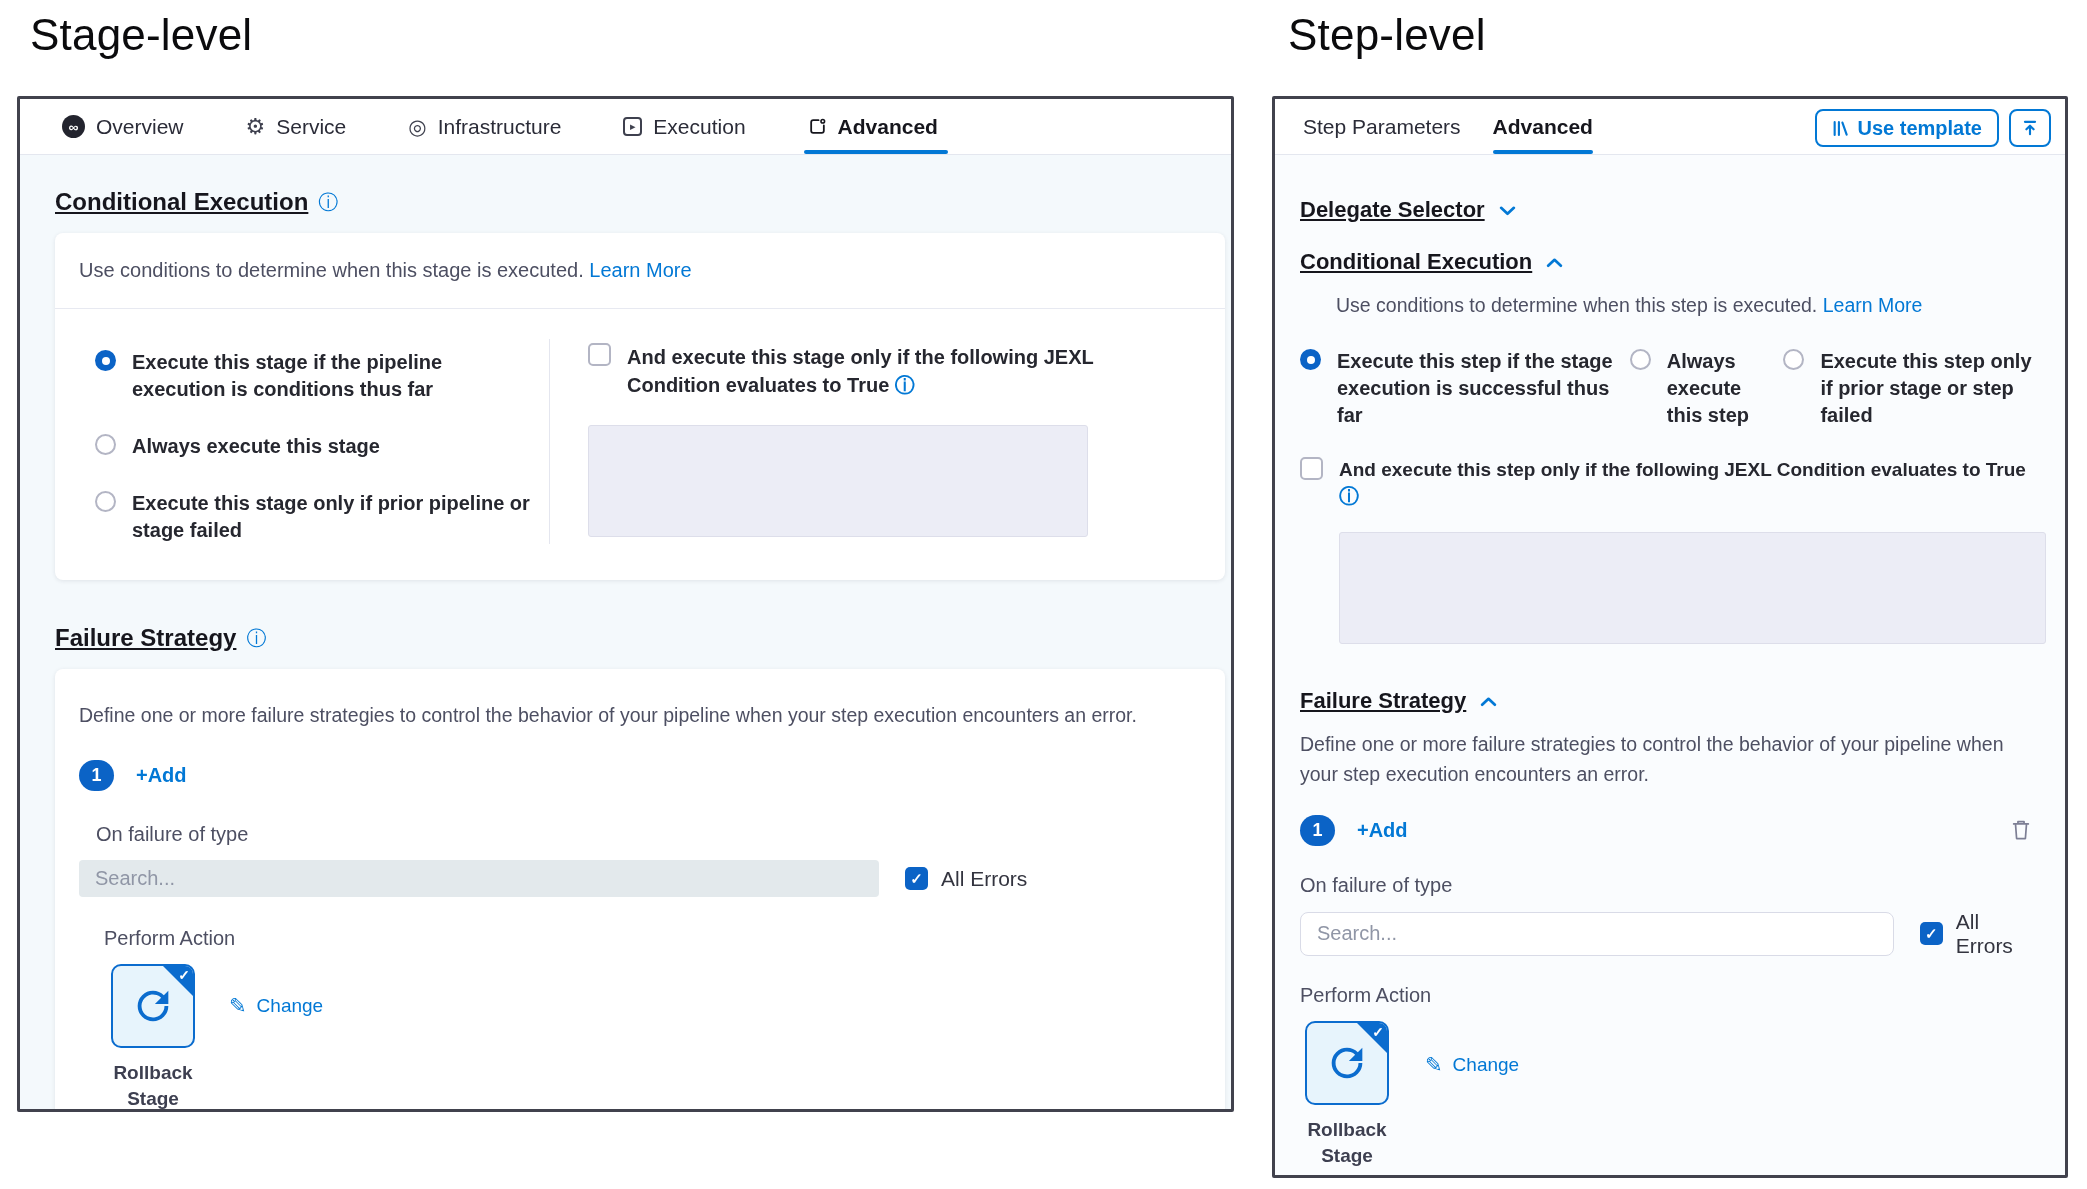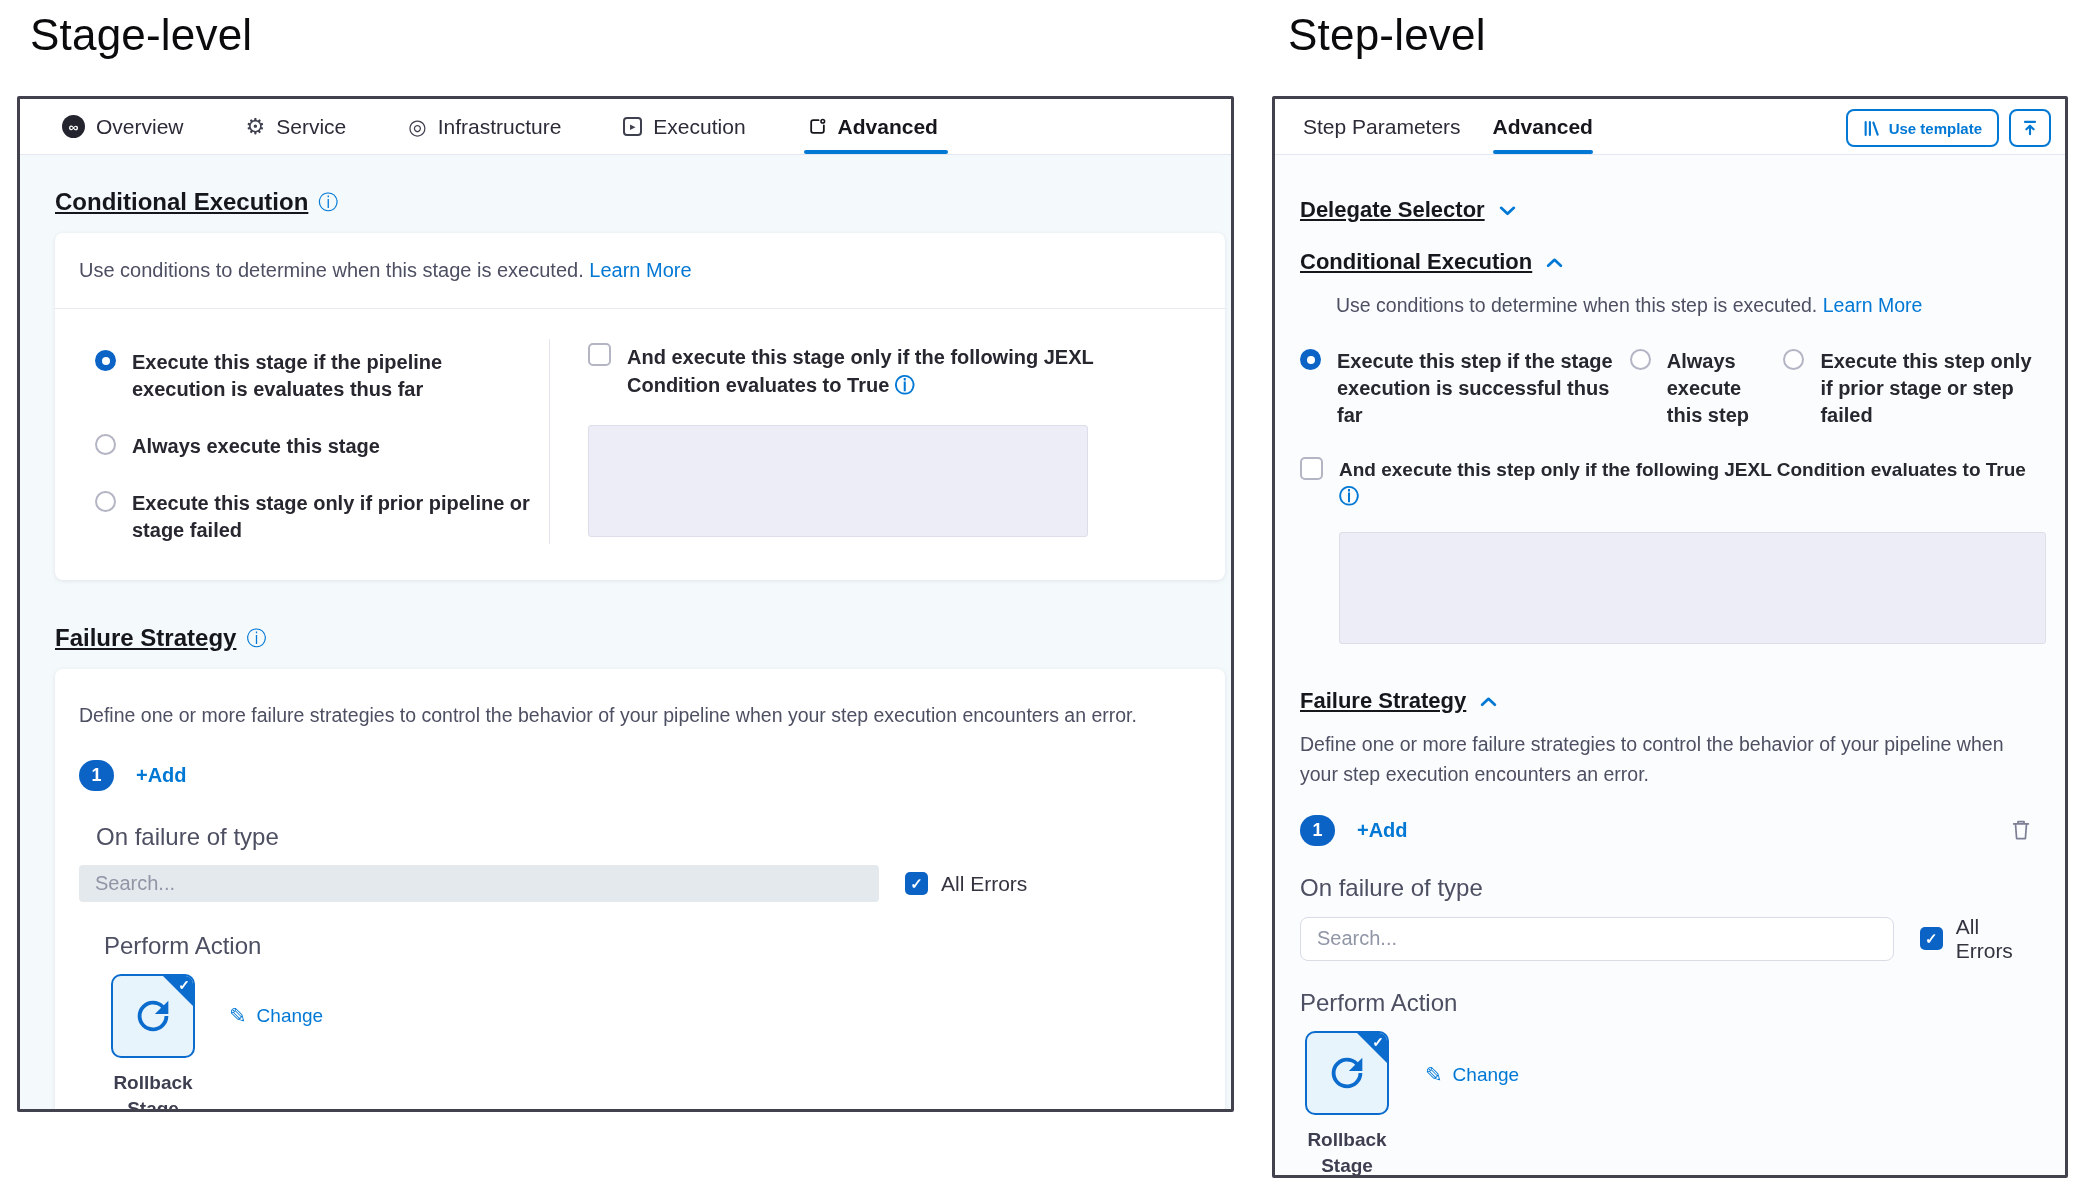--- a/index.html
+++ b/index.html
@@ -37,7 +37,7 @@
   
   .tab-actions { position:absolute; right:14px; top:10px; display:flex; gap:10px; align-items:center; }
   .use-template-btn { display:flex; align-items:center; gap:9px; border:2px solid #0278d5;
-    color:#0278d5; font-size:15px; font-weight:700; border-radius:8px; padding:6px 15px;
+    color:#0278d5; font-size:20px; font-weight:700; border-radius:8px; padding:6px 15px;
     background:#fff; cursor:pointer; height:38px; }
   .icon-btn { width:42px; height:38px; border:2px solid #0278d5; border-radius:8px;
     background:#fff; display:flex; align-items:center; justify-content:center; cursor:pointer; }

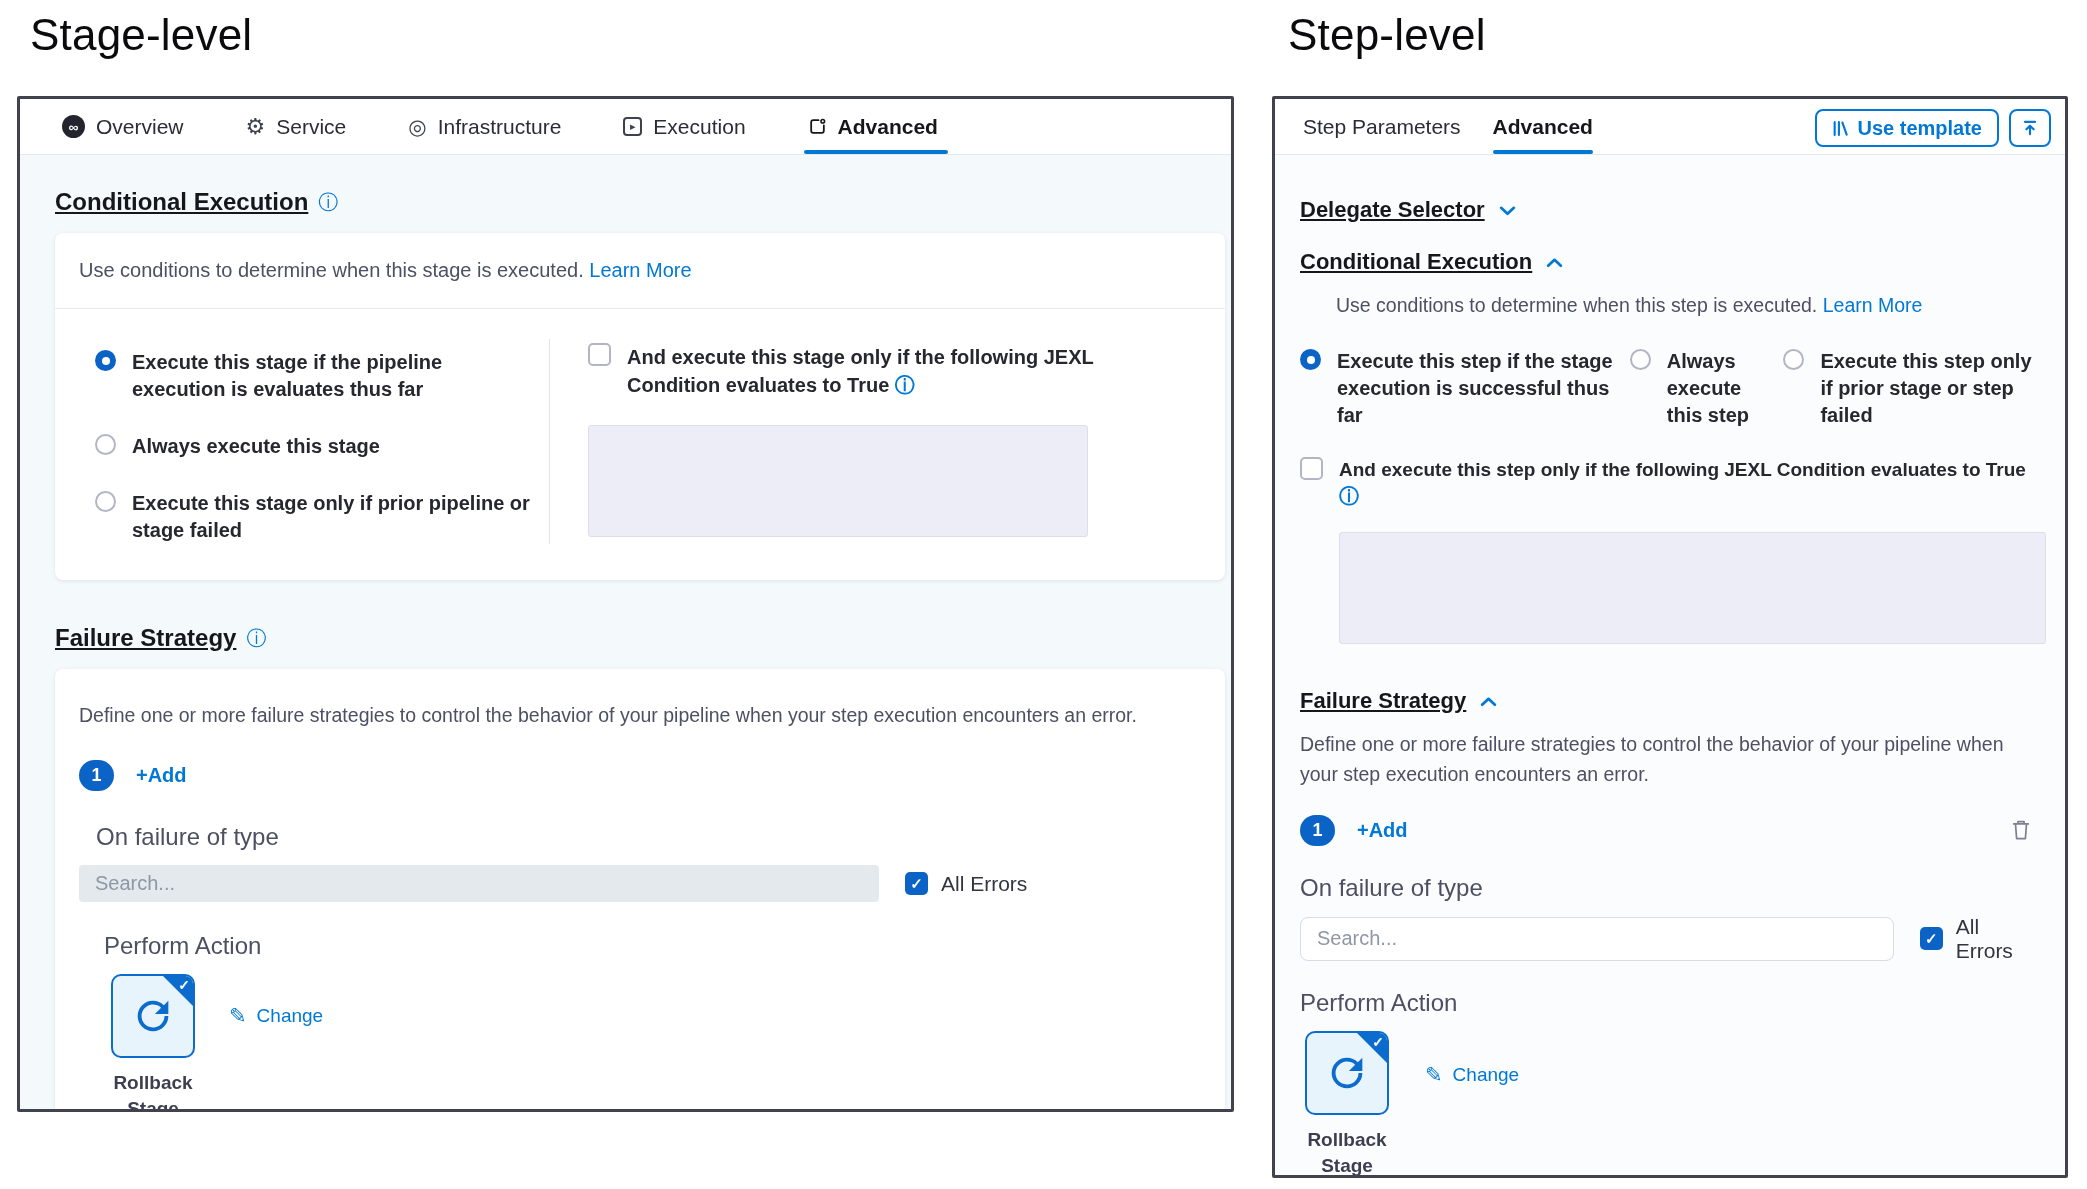--- a/index.html
+++ b/index.html
@@ -174,7 +174,7 @@
           <div class="radio-col">
             <div class="radio-row">
               <span class="radio selected"></span>
-              <span class="radio-label" style="max-width:400px;">Execute this stage if the pipeline execution is evaluates thus far</span>
+              <span class="radio-label" style="max-width:400px;">Execute this stage if the pipeline execution is conditions thus far</span>
             </div>
             <div class="radio-row">
               <span class="radio"></span>

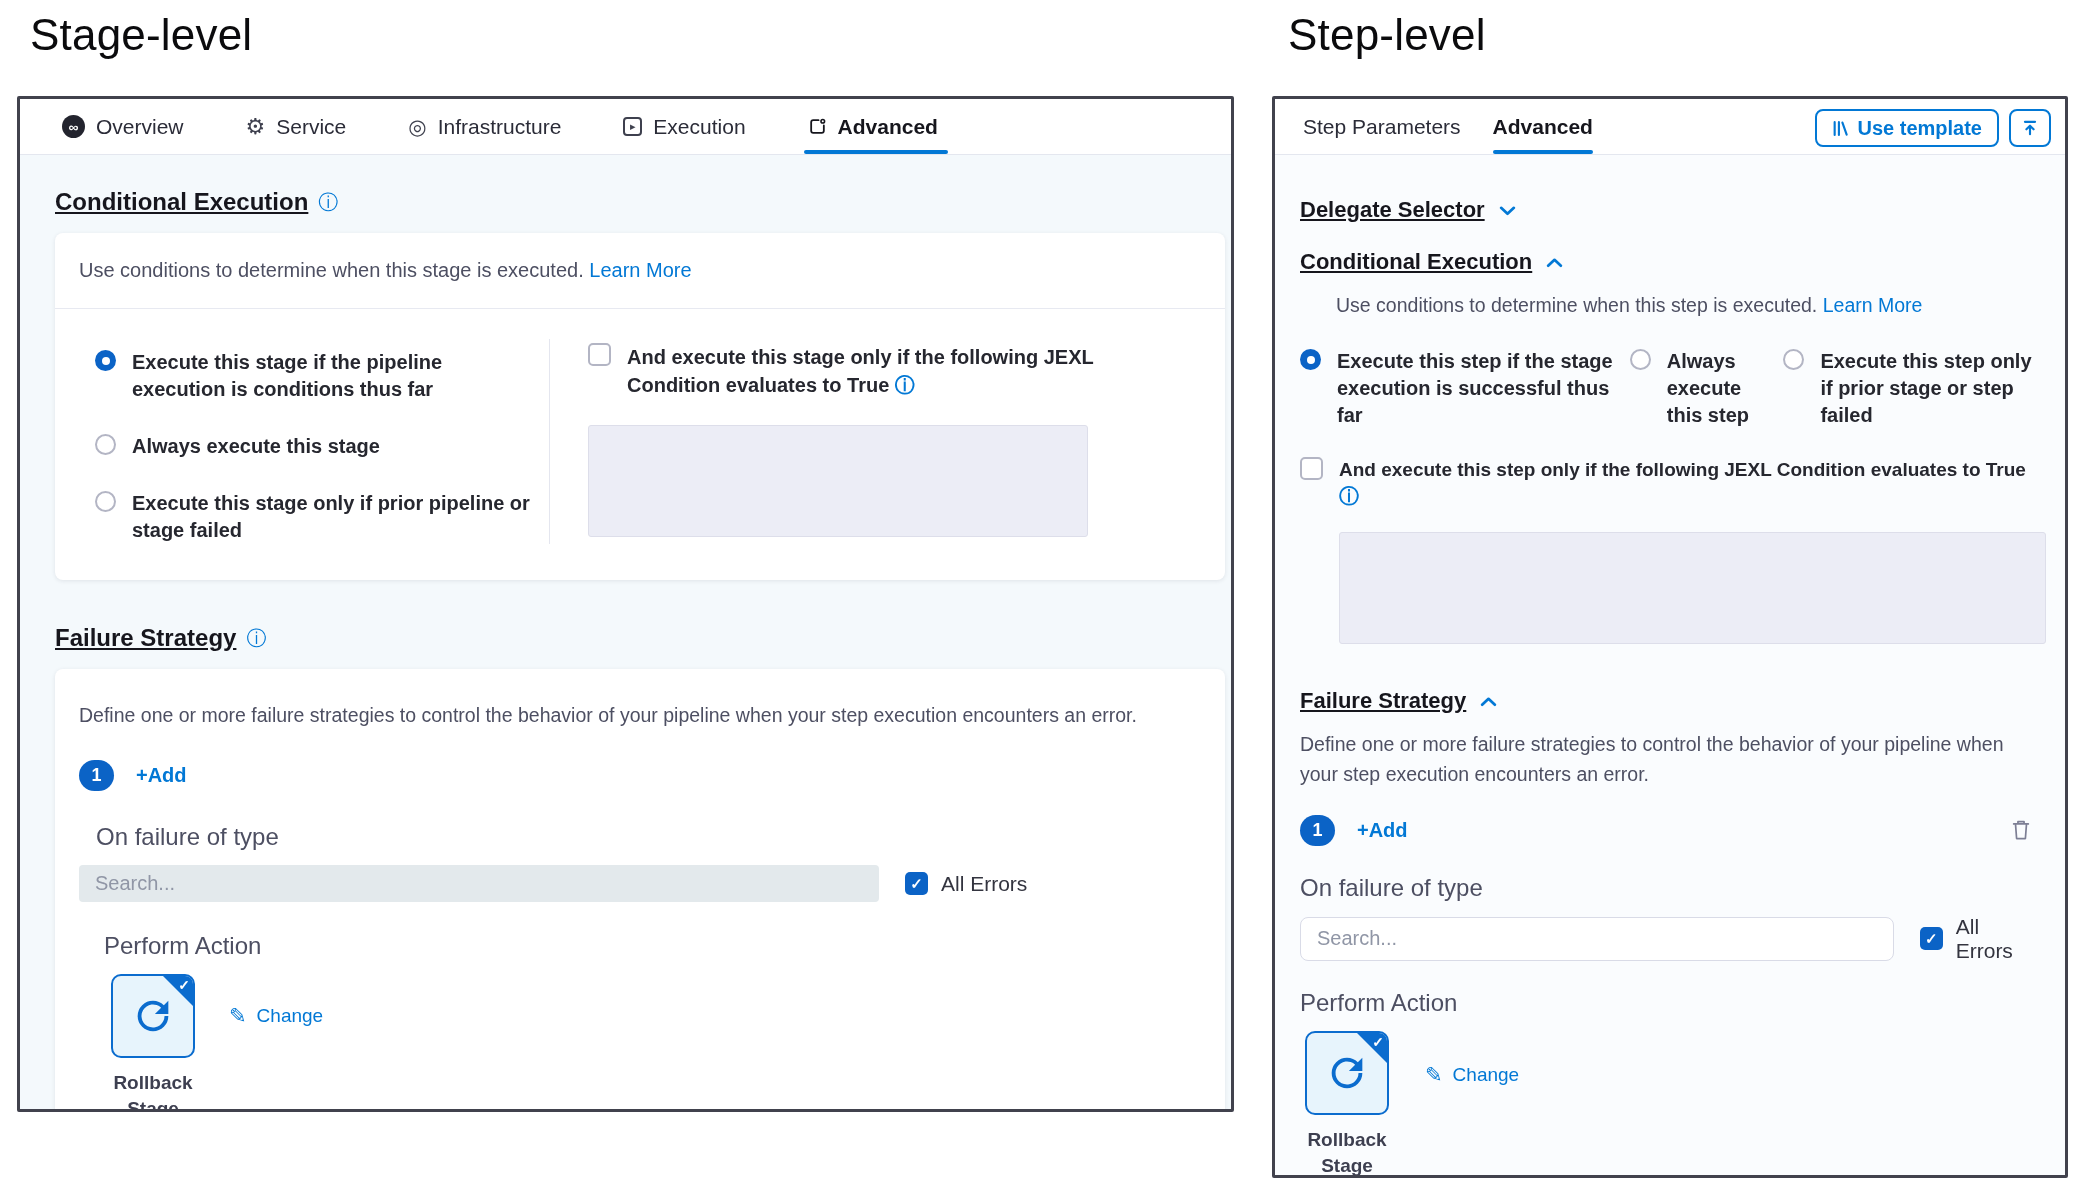--- a/index.html
+++ b/index.html
@@ -88,7 +88,7 @@
     font-size:18px; font-weight:700; display:flex; align-items:center; justify-content:center;
     padding:0 6px; cursor:pointer; }
   .add-link { color:#0278d5; font-size:20px; font-weight:700; cursor:pointer; }
-  .field-label { font-size:24px; color:#4d4f62; }
+  .field-label { font-size:20px; color:#4d4f62; }
   .search-row { display:flex; align-items:center; gap:26px; }
   .search-input { border:none; background:#e3e9ec; border-radius:4px; height:37px; width:800px;
     font-size:20px; padding:0 16px; color:#a21caf; font-family:inherit; }

